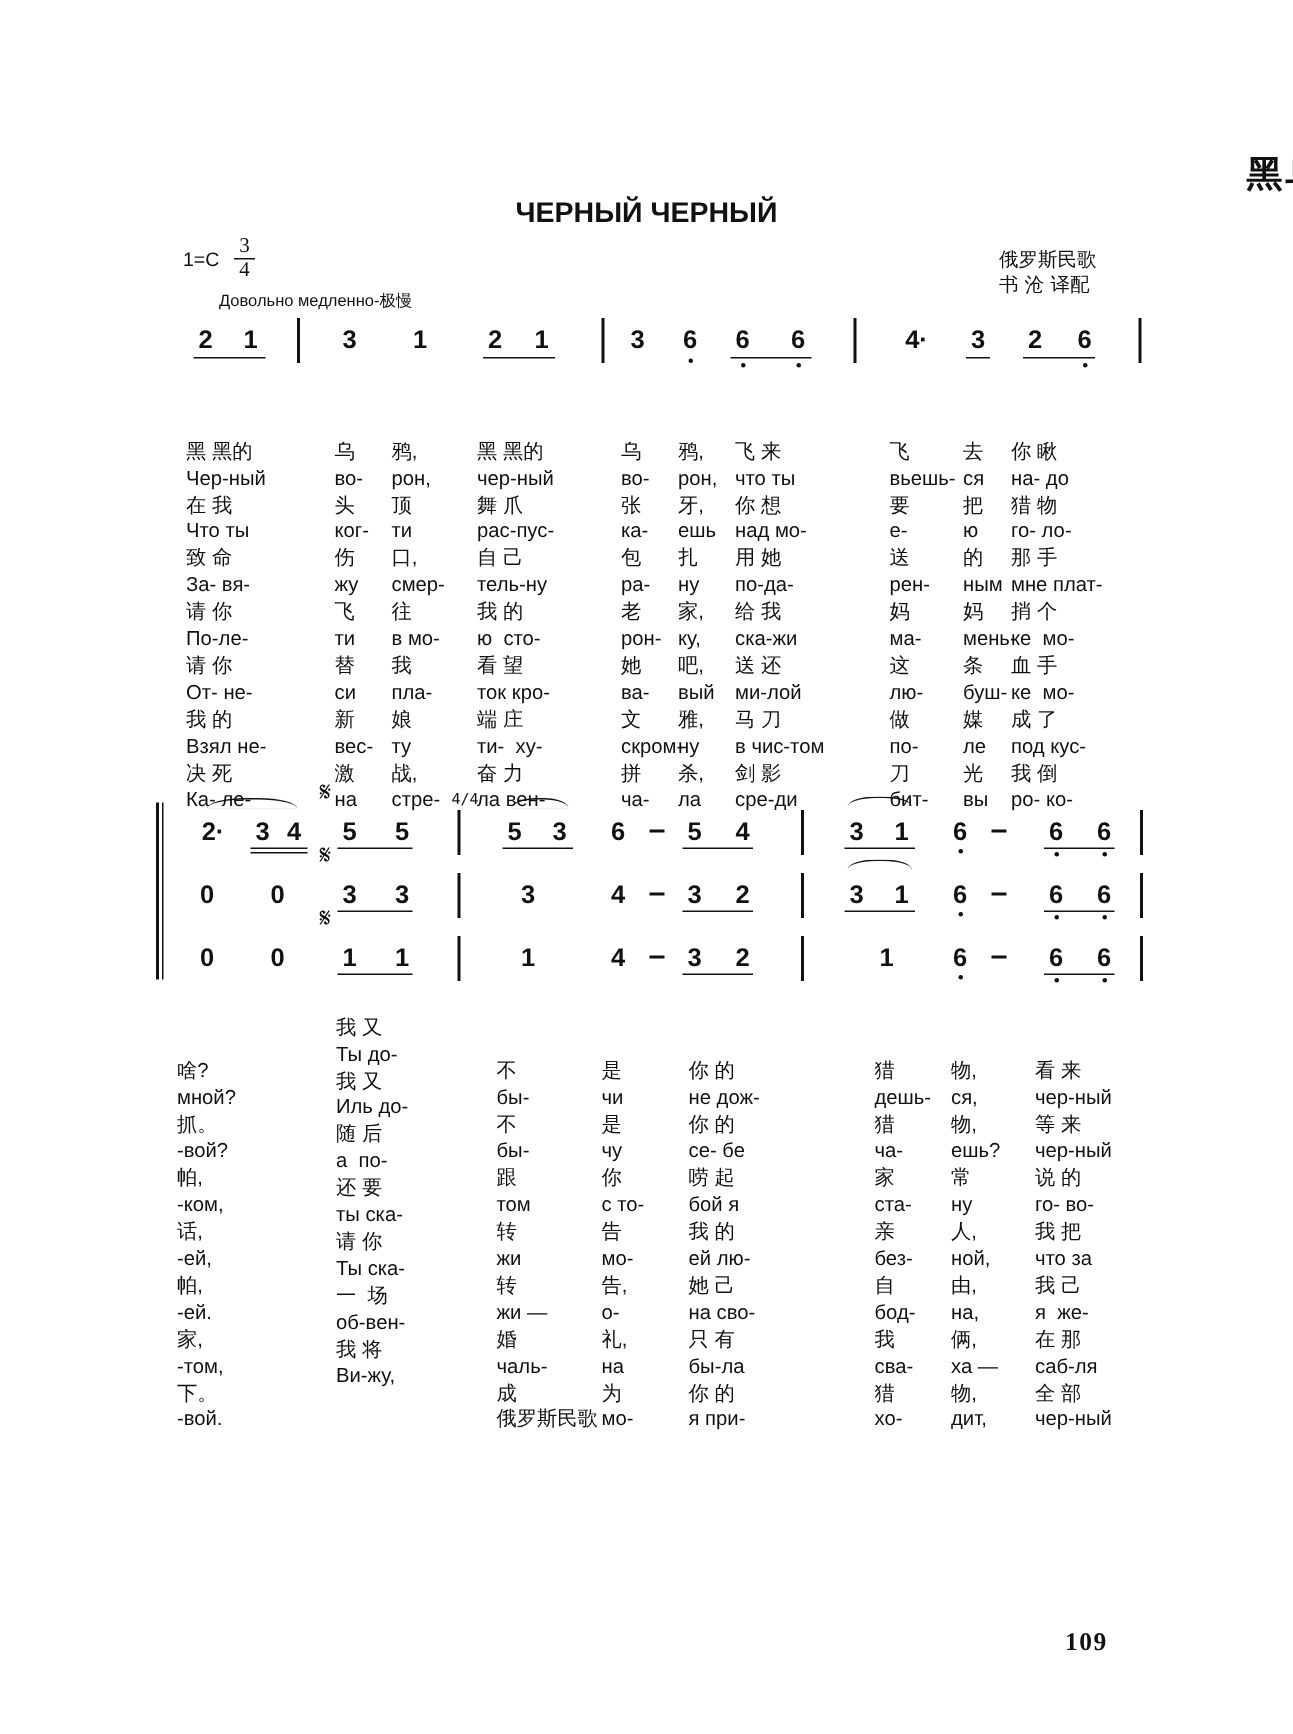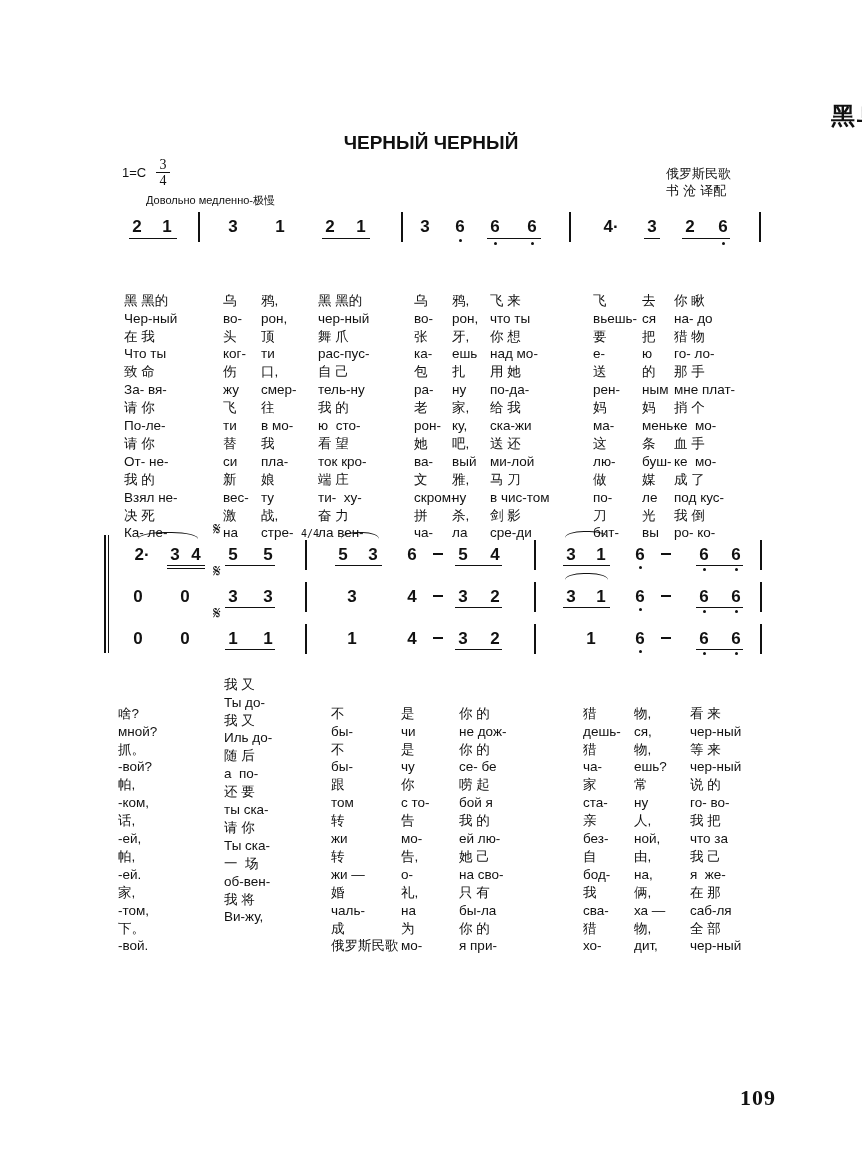--- a/index.html
+++ b/index.html
@@ -25,7 +25,7 @@
   .slur { position: absolute; border-top: 1.3px solid #111; border-radius: 50% 50% 0 0 / 8px 8px 0 0; height: 6px; }
   .segno { position: absolute; font-size: 18px; line-height: 18px; font-family: "DejaVu Sans", sans-serif; }
   .ts2 { position: absolute; font-family: "DejaVu Sans Mono", monospace; font-size: 10px; }
-  .pagenum { left: 740px; top: 1085px; font-family: "Liberation Serif", serif; font-weight: bold; font-size: 22px; letter-spacing: 1px; }
+  .pagenum { left: 710px; top: 1085px; font-family: "Liberation Serif", serif; font-weight: bold; font-size: 17px; letter-spacing: 1px; }
   .bracket { position: absolute; border-left: 2px solid #111; }
 </style>
 </head>

